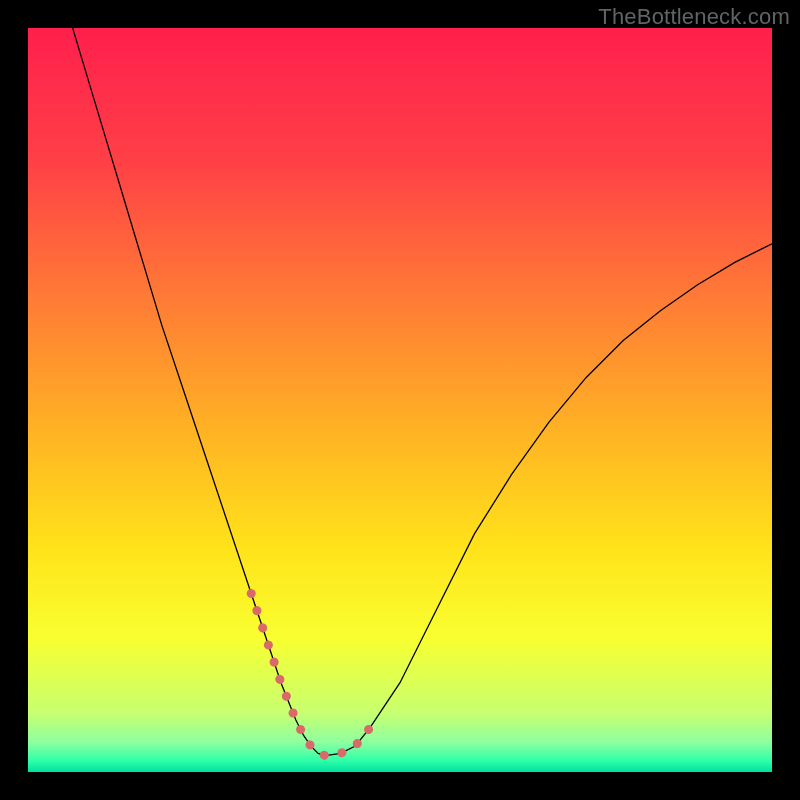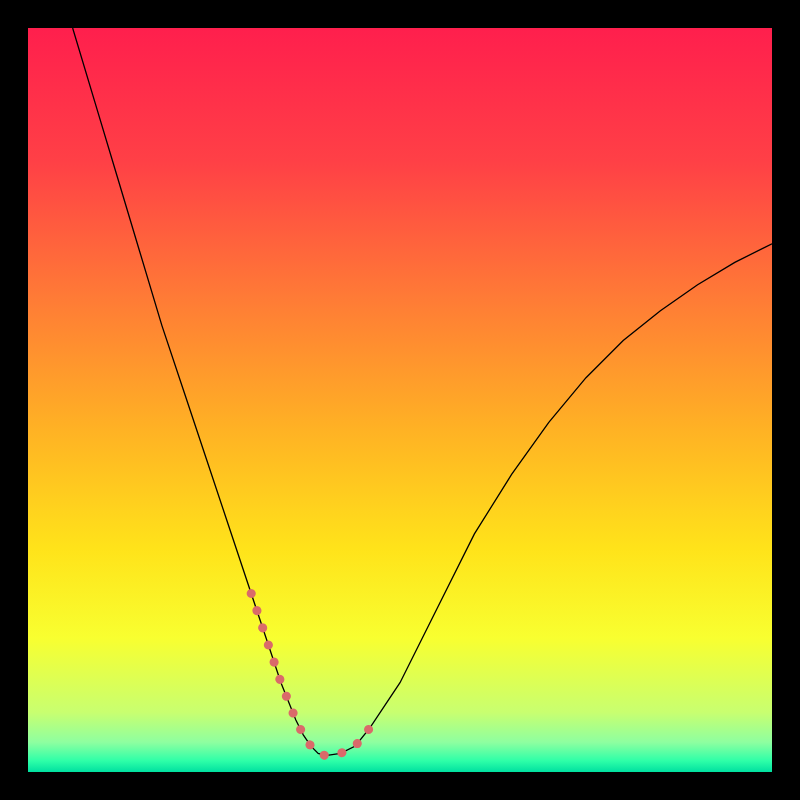--- a/index.html
+++ b/index.html
@@ -11,6 +11,7 @@
 </head>
 <body>
 <div class="stage">
+  <div class="watermark">TheBottleneck.com</div>
   <div class="plot-frame">
     <svg id="chart-svg" width="744" height="744" viewBox="0 0 744 744">
         <defs>

